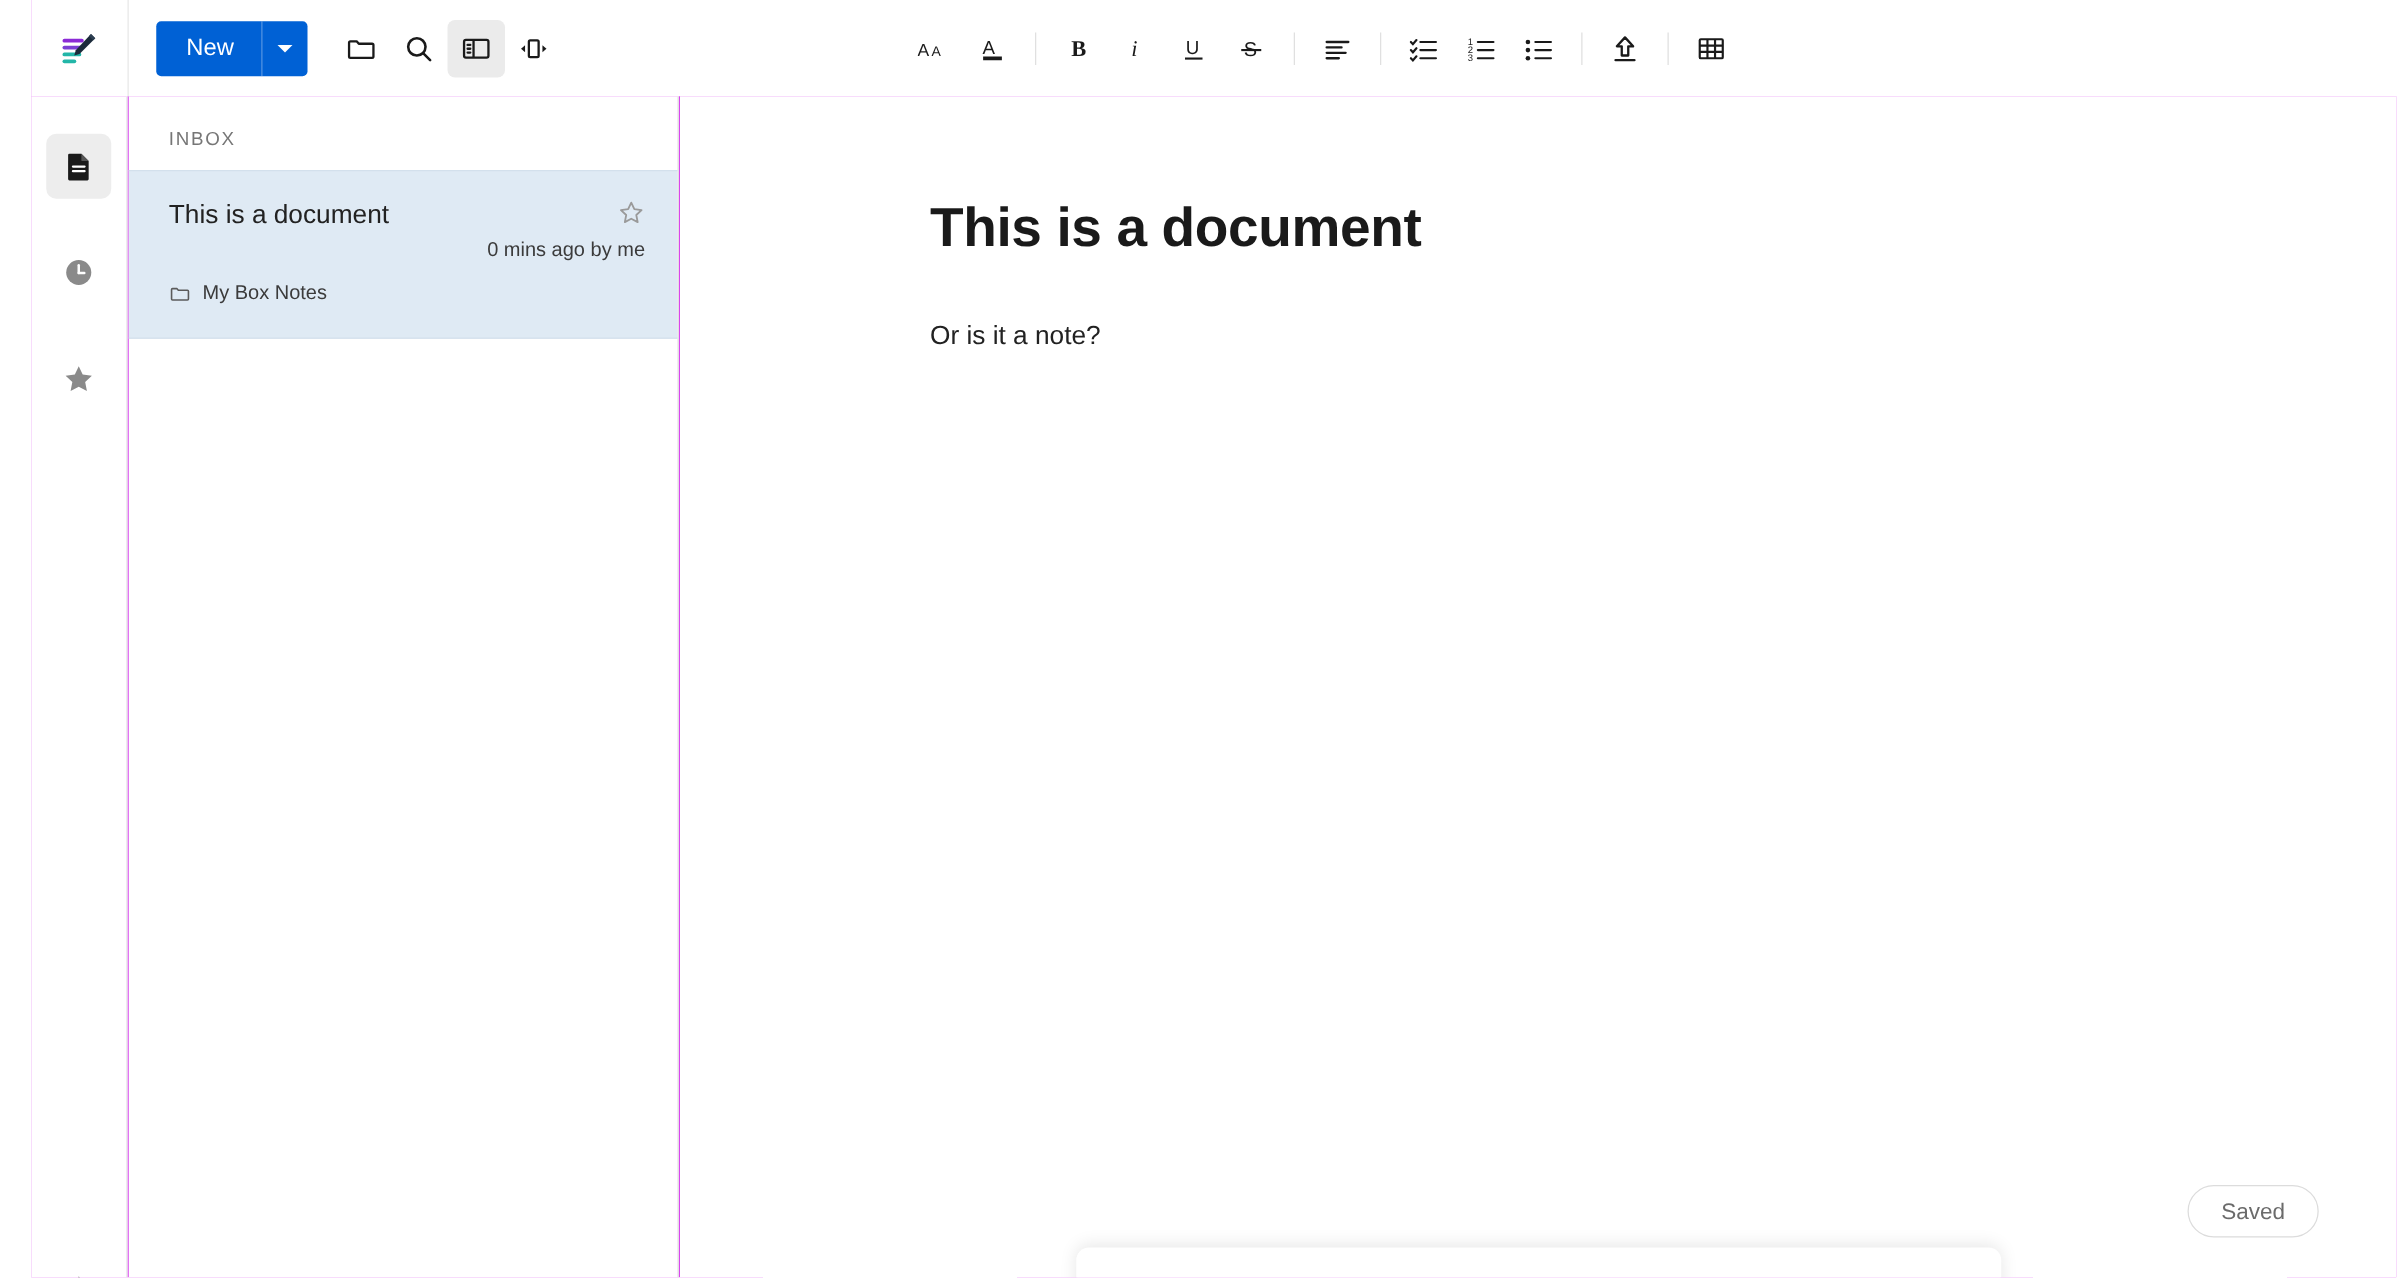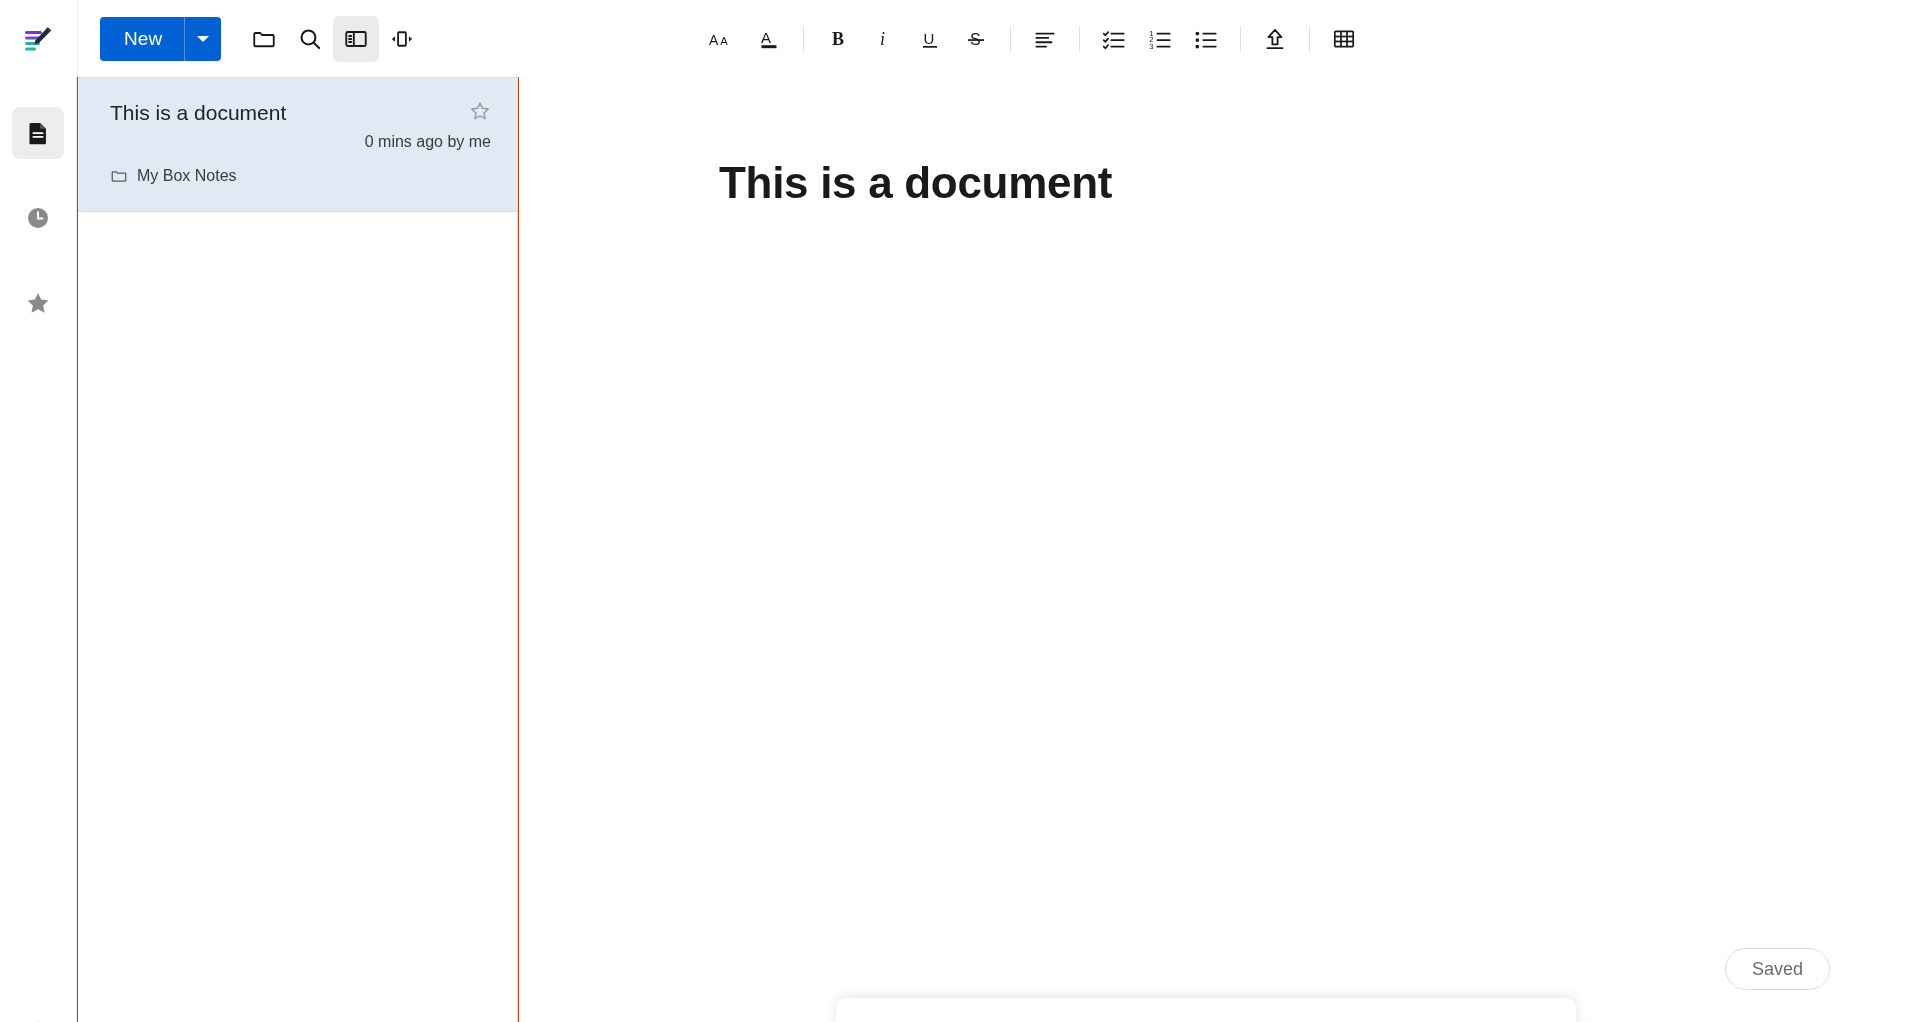--- a/index.html
+++ b/index.html
@@ -11,7 +11,7 @@
     -webkit-font-smoothing: antialiased;
   }
 
-  #app { position: relative; width: 1892px; height: 1022px; background:#c2410c; }
+  #app { position: relative; width: 1892px; height: 1022px; background:#d946ef;margin-left:25px; }
 
   
   .topbar {

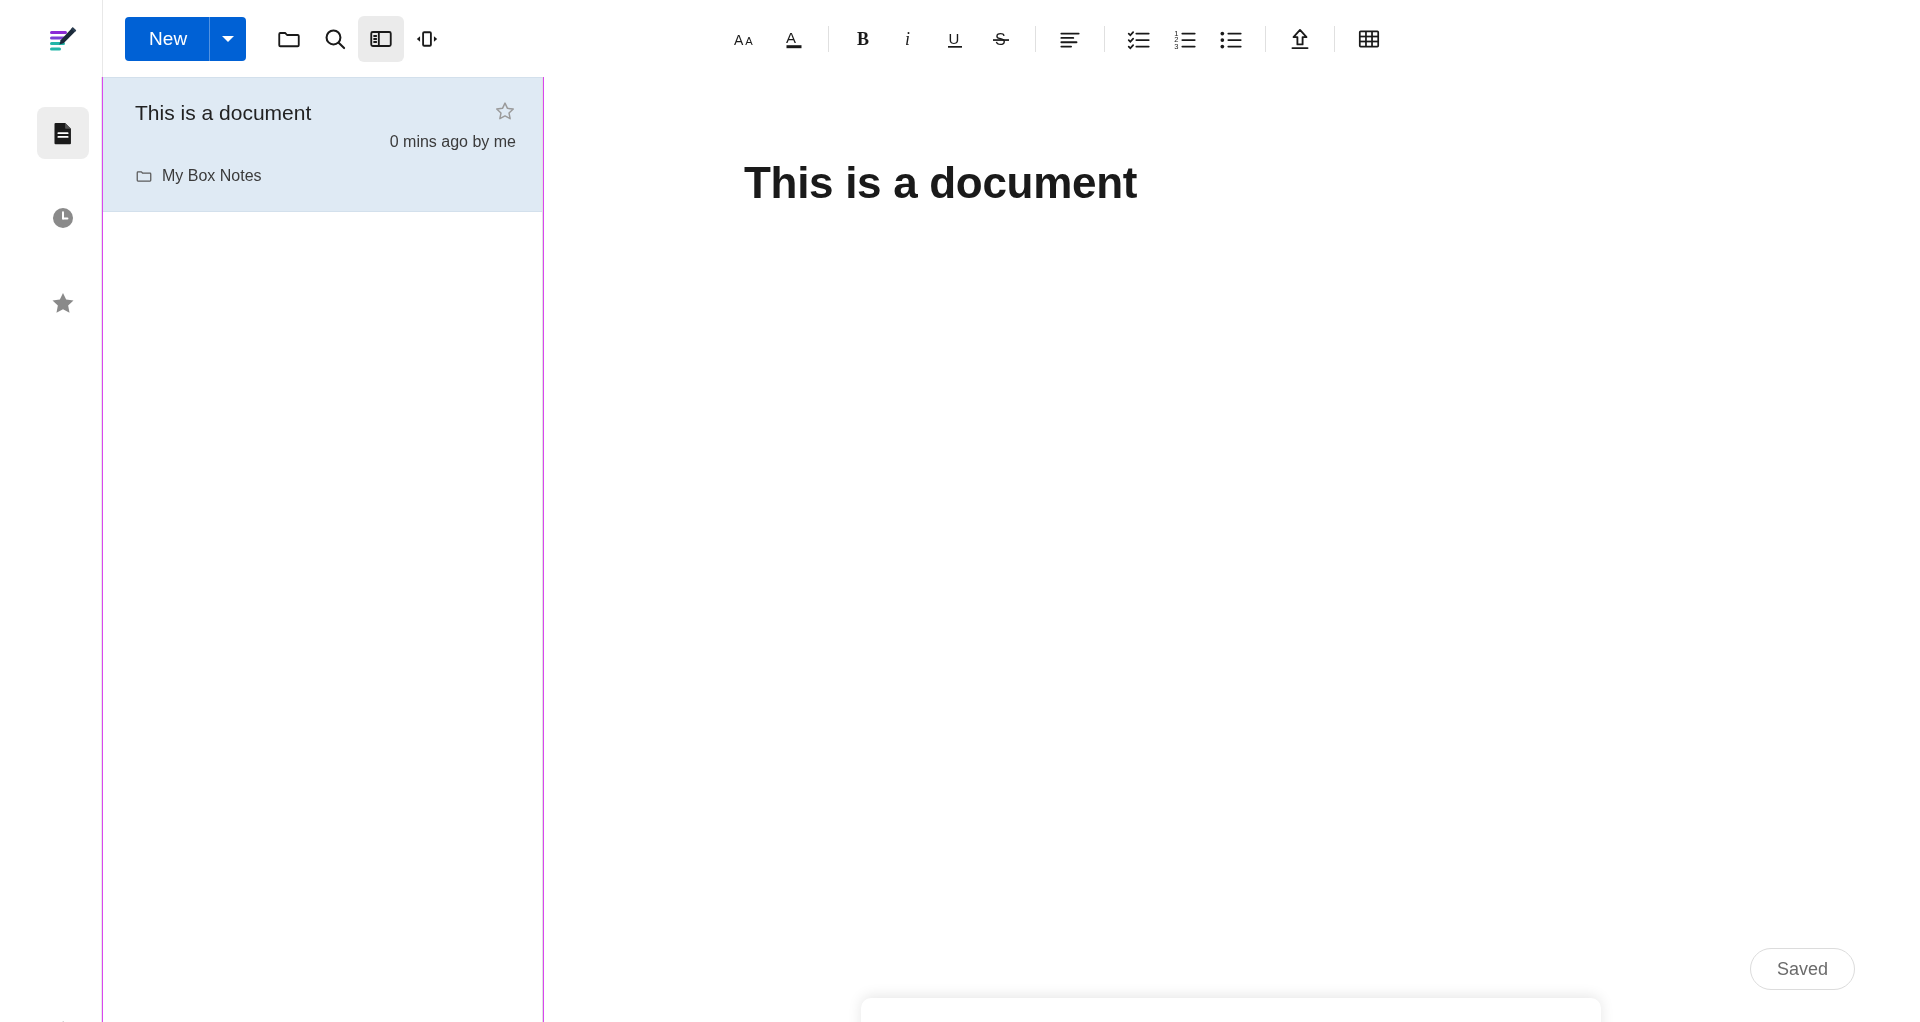--- a/index.html
+++ b/index.html
@@ -416,6 +416,7 @@
   </div>
 
   <div class="inbox">
+    <div class="inbox-header">INBOX</div>
 
     <div class="note-card">
       <div class="note-title">This is a document</div>

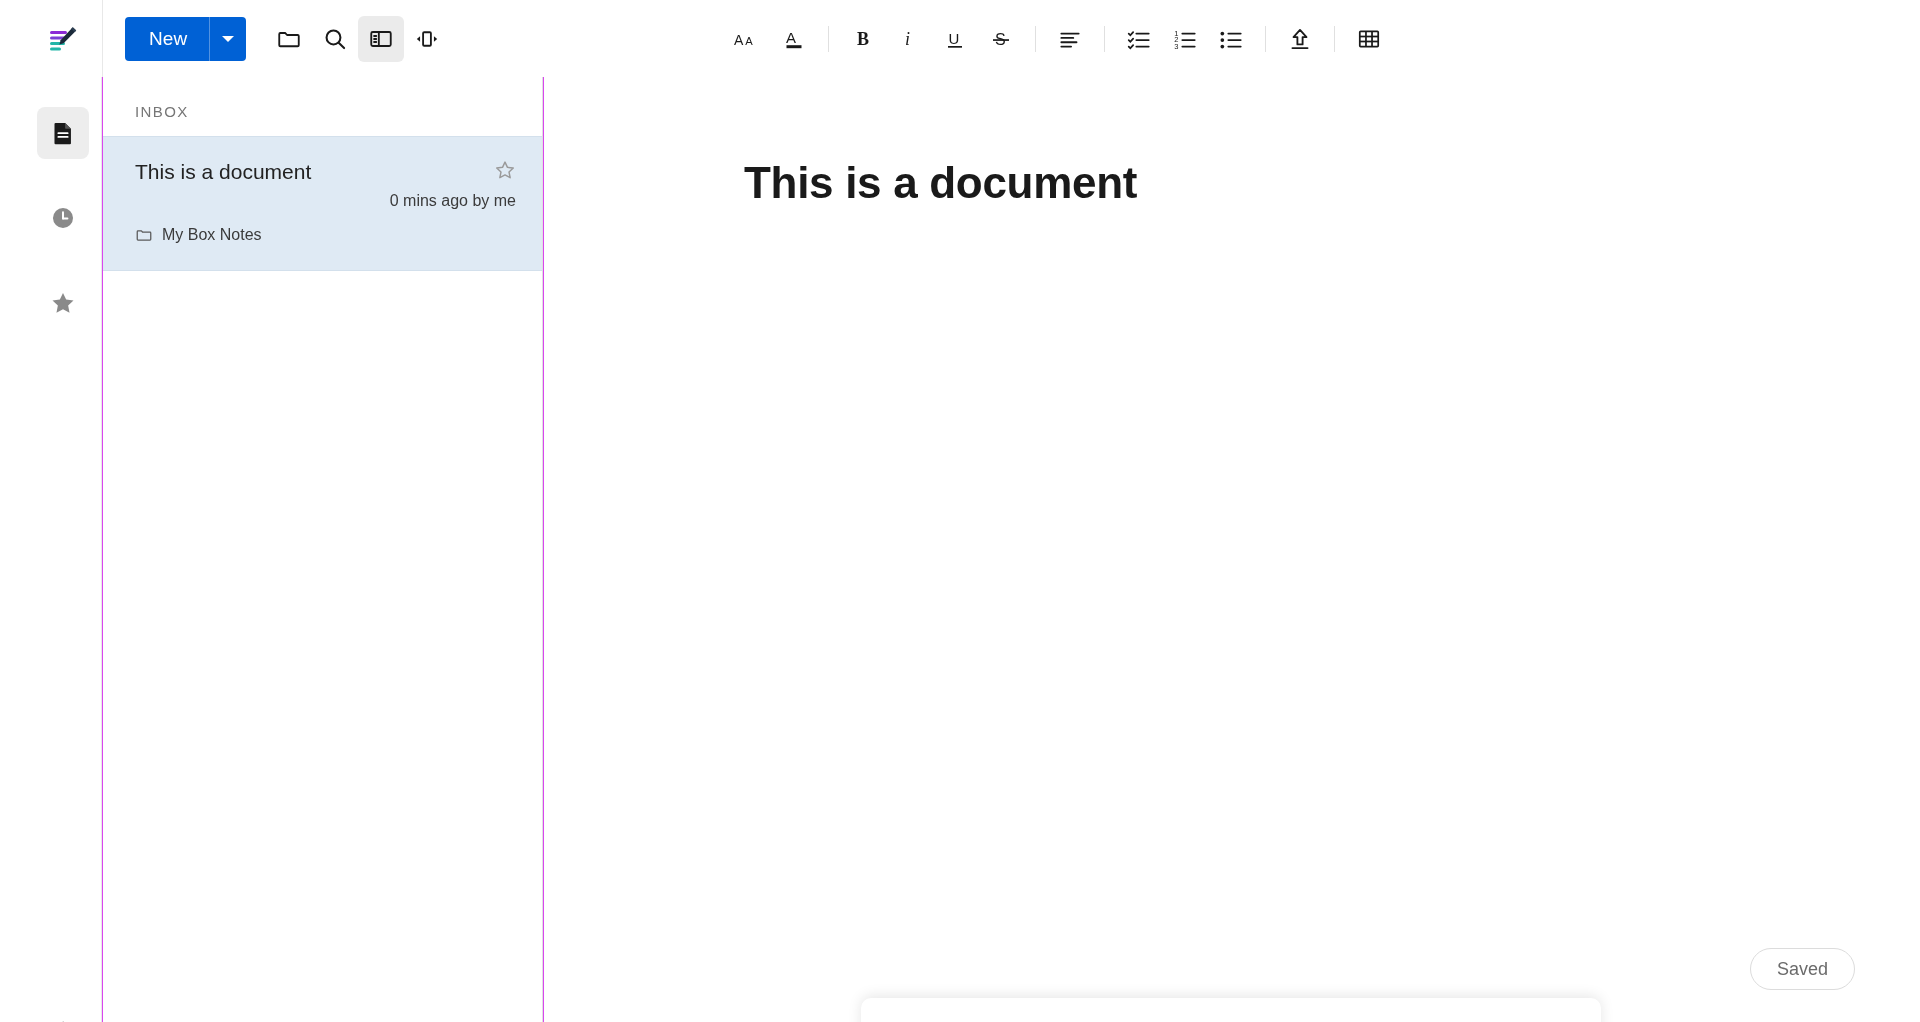--- a/index.html
+++ b/index.html
@@ -439,6 +439,7 @@
 
       <div class="doc-title">This is a document</div>
 
+      <div class="doc-p">Or is it a note?</div>
 
 
     </div>

